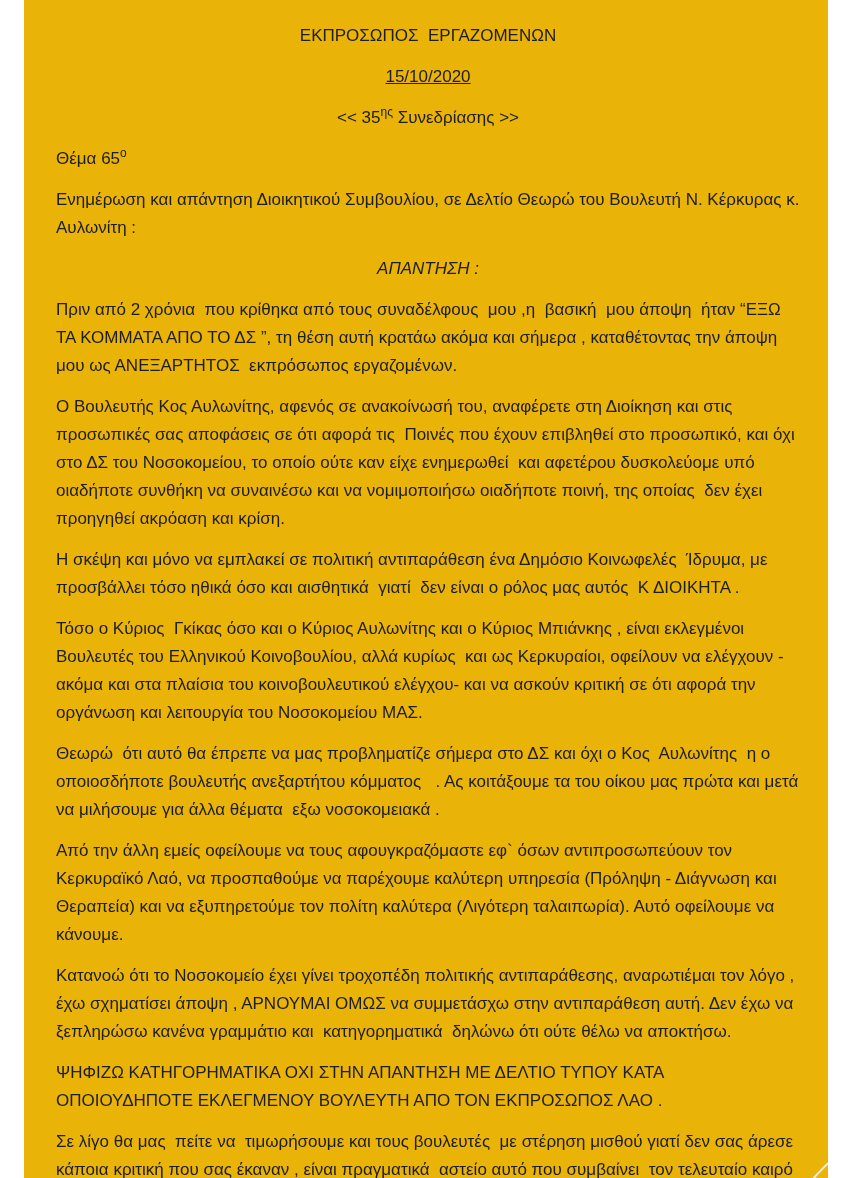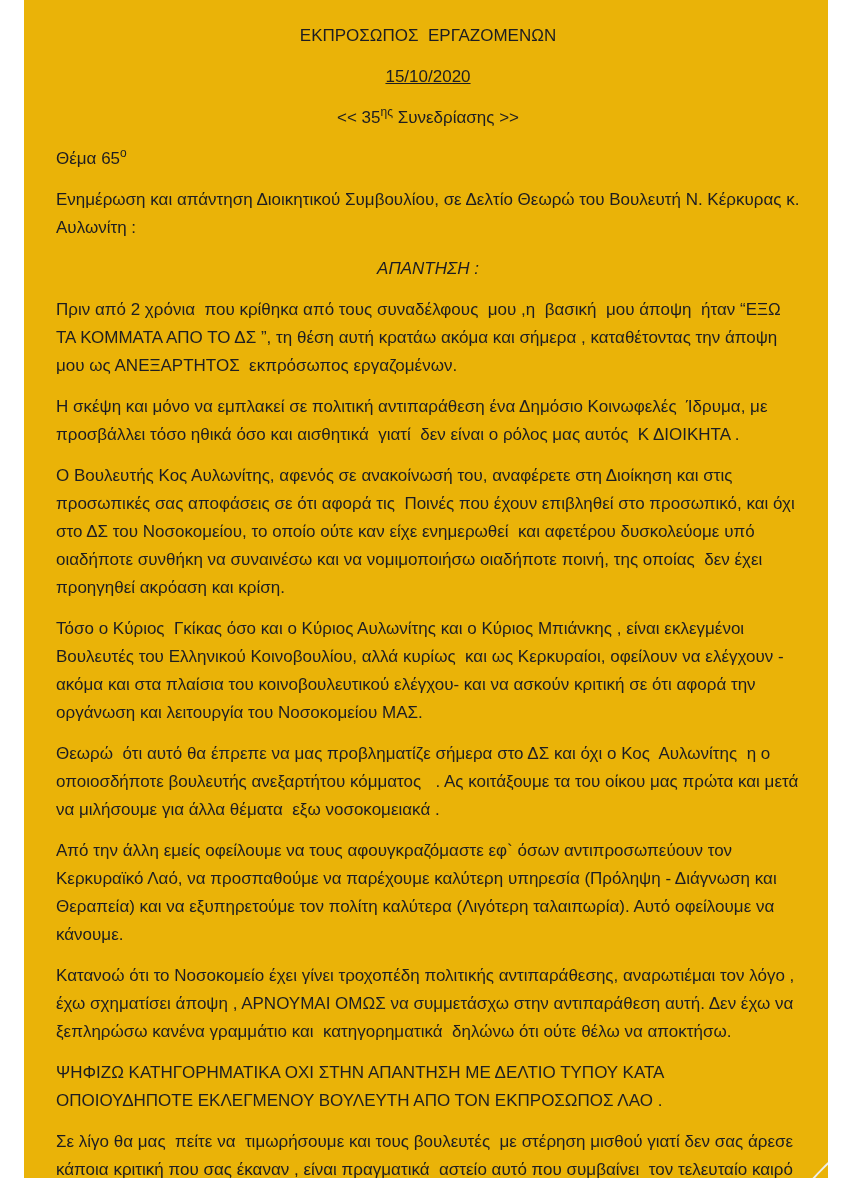--- a/index.html
+++ b/index.html
@@ -72,8 +72,8 @@
     <p class="center answer-heading">ΑΠΑΝΤΗΣΗ :</p>
 
     <p>Πριν από 2 χρόνια  που κρίθηκα από τους συναδέλφους  μου ,η  βασική  μου άποψη  ήταν “ΕΞΩ ΤΑ ΚΟΜΜΑΤΑ ΑΠΟ ΤΟ ΔΣ ”, τη θέση αυτή κρατάω ακόμα και σήμερα , καταθέτοντας την άποψη  μου ως ΑΝΕΞΑΡΤΗΤΟΣ  εκπρόσωπος εργαζομένων.</p>
+    <p>Ο Βουλευτής Κος Αυλωνίτης, αφενός σε ανακοίνωσή του, αναφέρετε στη Διοίκηση και στις προσωπικές σας αποφάσεις σε ότι αφορά τις  Ποινές που έχουν επιβληθεί στο προσωπικό, και όχι στο ΔΣ του Νοσοκομείου, το οποίο ούτε καν είχε ενημερωθεί  και αφετέρου δυσκολεύομε υπό οιαδήποτε συνθήκη να συναινέσω και να νομιμοποιήσω οιαδήποτε ποινή, της οποίας  δεν έχει προηγηθεί ακρόαση και κρίση.</p>
     <p>Η σκέψη και μόνο να εμπλακεί σε πολιτική αντιπαράθεση ένα Δημόσιο Κοινωφελές  Ίδρυμα, με προσβάλλει τόσο ηθικά όσο και αισθητικά  γιατί  δεν είναι ο ρόλος μας αυτός  Κ ΔΙΟΙΚΗΤΑ .</p>
-    <p>Ο Βουλευτής Κος Αυλωνίτης, αφενός σε ανακοίνωσή του, αναφέρετε στη Διοίκηση και στις προσωπικές σας αποφάσεις σε ότι αφορά τις  Ποινές που έχουν επιβληθεί στο προσωπικό, και όχι στο ΔΣ του Νοσοκομείου, το οποίο ούτε καν είχε ενημερωθεί  και αφετέρου δυσκολεύομε υπό οιαδήποτε συνθήκη να συναινέσω και να νομιμοποιήσω οιαδήποτε ποινή, της οποίας  δεν έχει προηγηθεί ακρόαση και κρίση.</p>
     <p>Τόσο ο Κύριος  Γκίκας όσο και ο Κύριος Αυλωνίτης και ο Κύριος Μπιάνκης , είναι εκλεγμένοι Βουλευτές του Ελληνικού Κοινοβουλίου, αλλά κυρίως  και ως Κερκυραίοι, οφείλουν να ελέγχουν - ακόμα και στα πλαίσια του κοινοβουλευτικού ελέγχου- και να ασκούν κριτική σε ότι αφορά την οργάνωση και λειτουργία του Νοσοκομείου ΜΑΣ.</p>
     <p>Θεωρώ  ότι αυτό θα έπρεπε να μας προβληματίζε σήμερα στο ΔΣ και όχι ο Κος  Αυλωνίτης  η ο οποιοσδήποτε βουλευτής ανεξαρτήτου κόμματος   . Ας κοιτάξουμε τα του οίκου μας πρώτα και μετά να μιλήσουμε για άλλα θέματα  εξω νοσοκομειακά .</p>
     <p>Από την άλλη εμείς οφείλουμε να τους αφουγκραζόμαστε εφ` όσων αντιπροσωπεύουν τον Κερκυραϊκό Λαό, να προσπαθούμε να παρέχουμε καλύτερη υπηρεσία (Πρόληψη - Διάγνωση και Θεραπεία) και να εξυπηρετούμε τον πολίτη καλύτερα (Λιγότερη ταλαιπωρία). Αυτό οφείλουμε να κάνουμε.</p>

